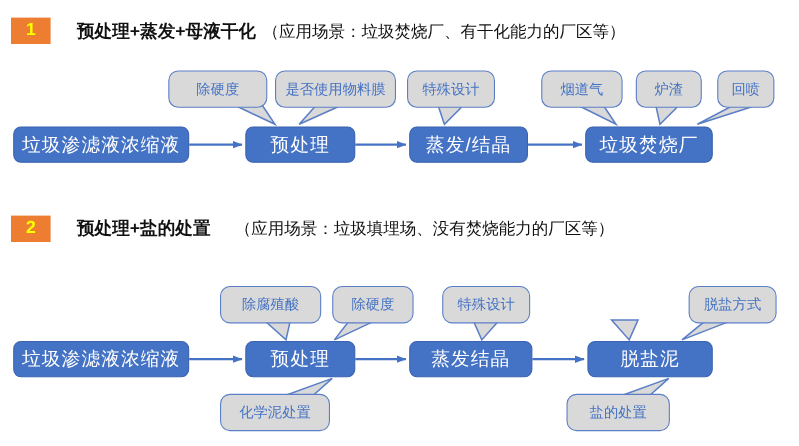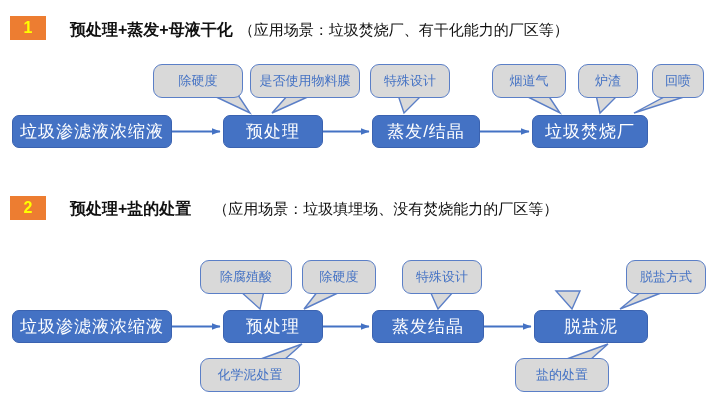--- a/index.html
+++ b/index.html
@@ -95,7 +95,7 @@
   <div class="callout" style="left:250px;top:64px;width:110px;">是否使用物料膜</div>
   <div class="callout" style="left:370px;top:64px;width:80px;">特殊设计</div>
   <div class="callout" style="left:492px;top:64px;width:74px;">烟道气</div>
-  <div class="callout" style="left:578px;top:64px;width:60px;border-radius:10px;">炉渣</div>
+  <div class="callout" style="left:578px;top:64px;width:60px;">炉渣</div>
   <div class="callout" style="left:652px;top:64px;width:52px;">回喷</div>
 
   <div class="node" style="left:12px;top:115px;width:160px;">垃圾渗滤液浓缩液</div>

